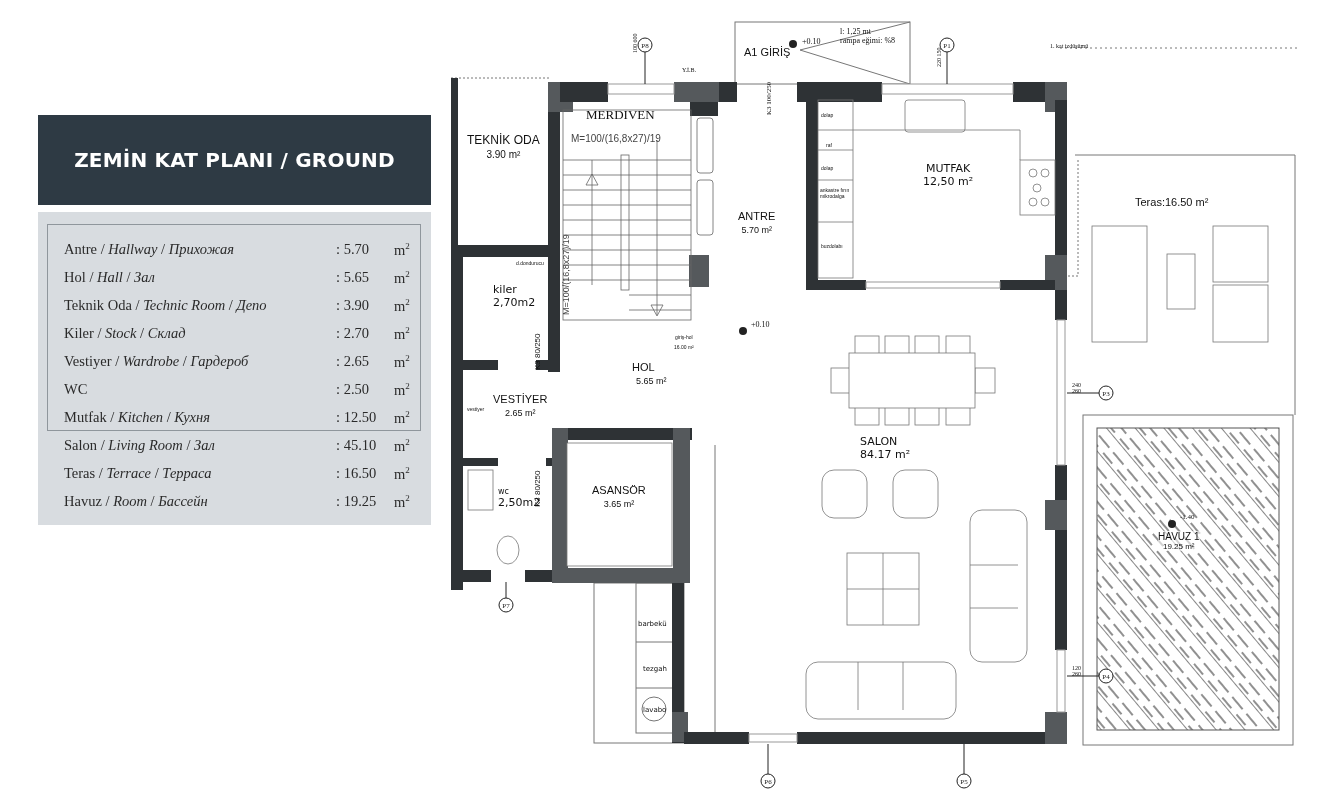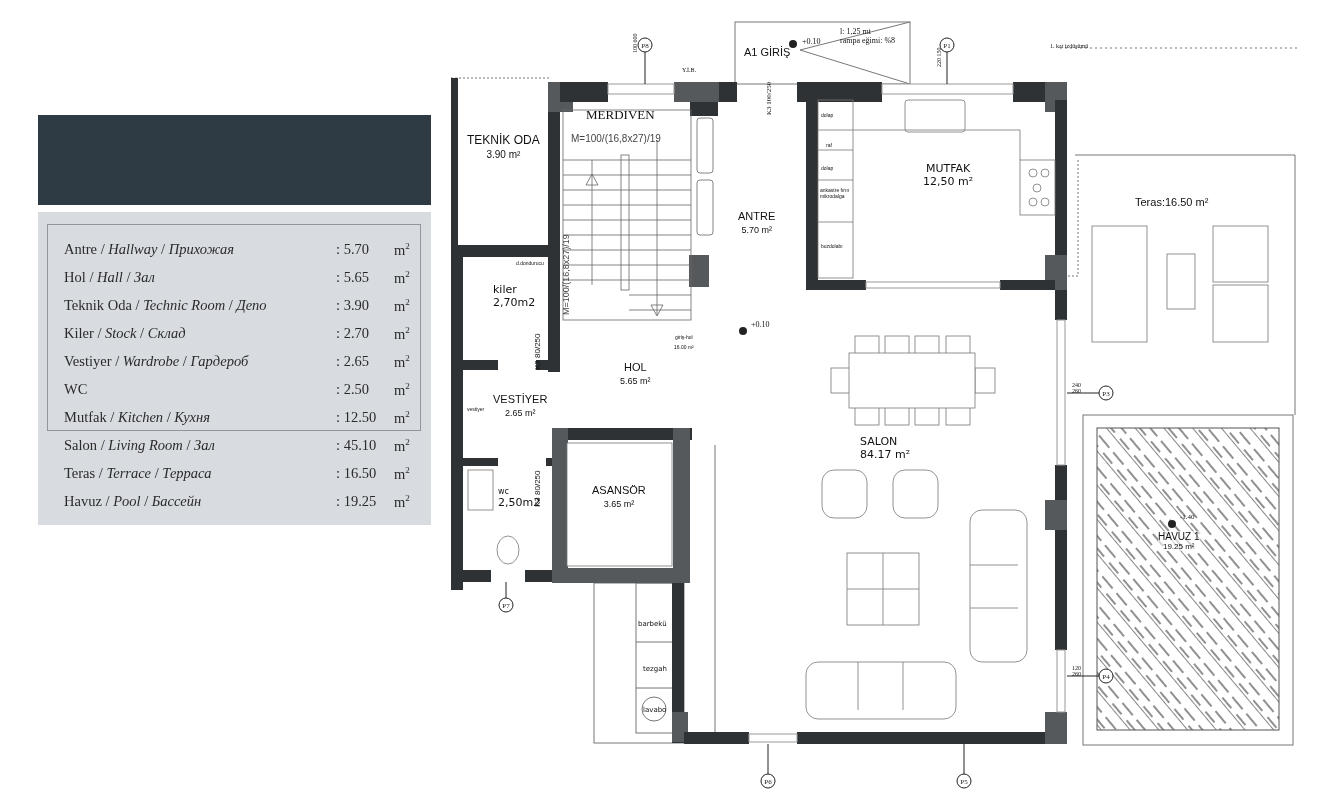--- a/index.html
+++ b/index.html
@@ -23,6 +23,7 @@
 
 <div class="title-box">
   <div>
+    <div>ZEMİN KAT PLANI / GROUND</div>
   </div>
 </div>
 

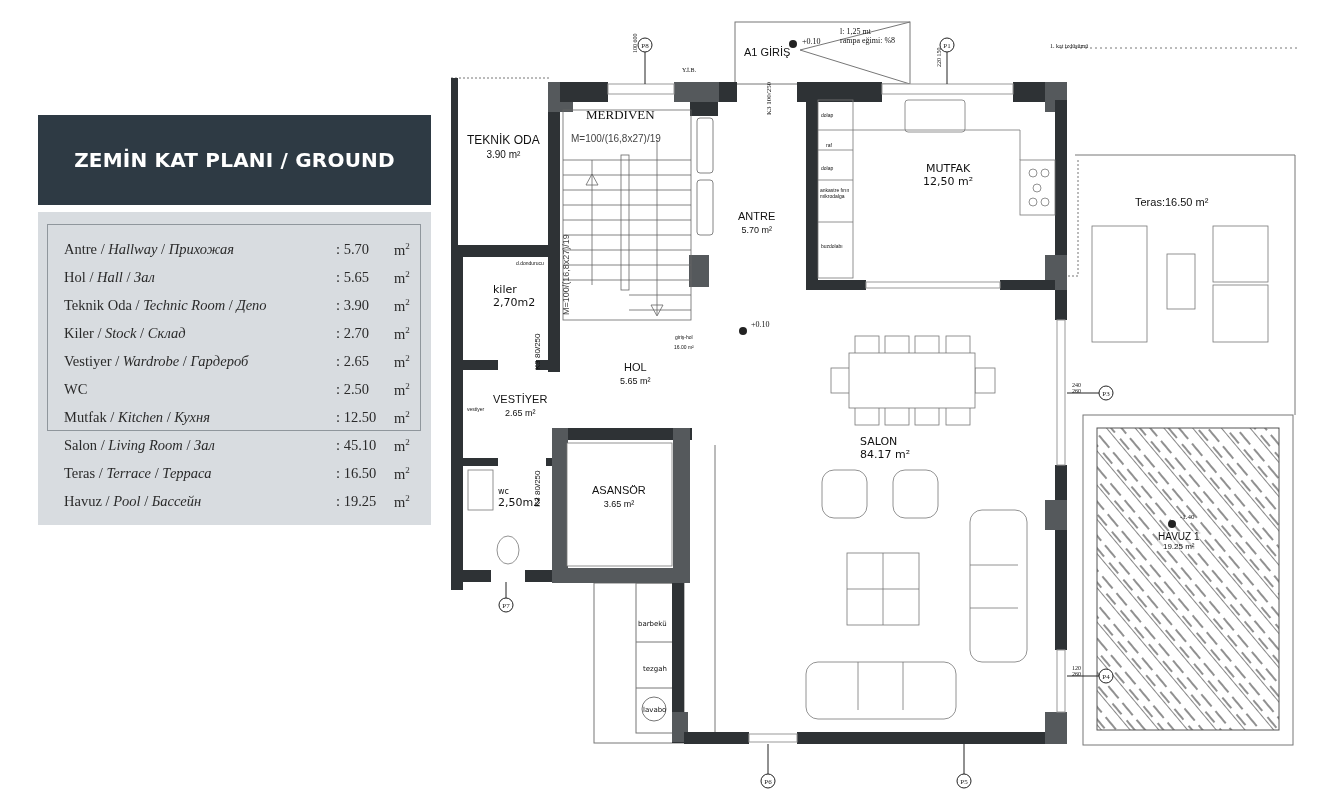--- a/index.html
+++ b/index.html
@@ -316,7 +316,7 @@
   <div class="lbl serif" style="left:311px;top:305px;font-size:8px;">+0.10</div>
   <div class="lbl" style="left:180px;top:346px;font-size:11px;">
       <div>HOL</div>
-      <div style="font-size:9px;margin-top:3px;">5.65 m²</div>
+      <div style="font-size:9px;margin-top:3px;margin-left:16px;">5.65 m²</div>
     </div>
   <div class="lbl" style="left:53px;top:378px;font-size:11px;">
       <div>VESTİYER</div>

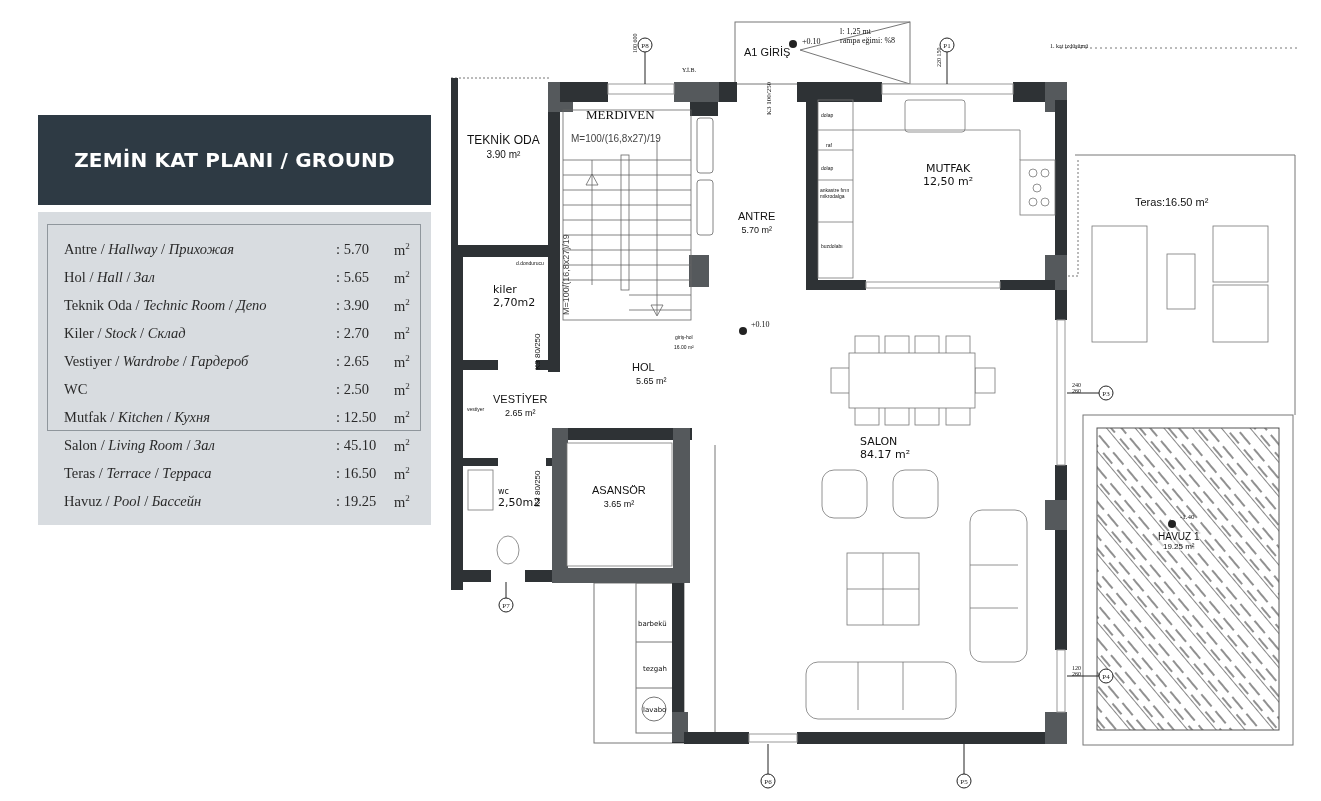--- a/index.html
+++ b/index.html
@@ -75,7 +75,7 @@
         <span class="unit"><span>m</span><sup>2</sup></span>
       </div>
       <div class="lrow" style="top: 268px;">
-        <span class="nm"><span>Havuz</span> / <i>Pool</i> / <i>Бассейн</i></span>
+        <span class="nm"><span>Havuz</span> / <i>Room</i> / <i>Бассейн</i></span>
         <span class="val">: 19.25</span>
         <span class="unit"><span>m</span><sup>2</sup></span>
       </div>

